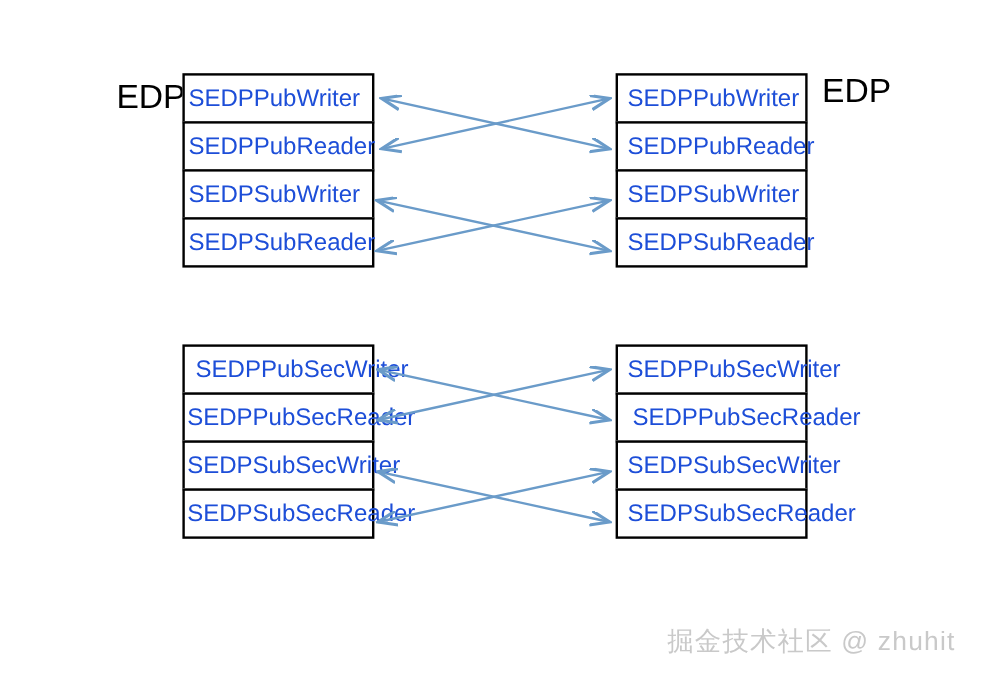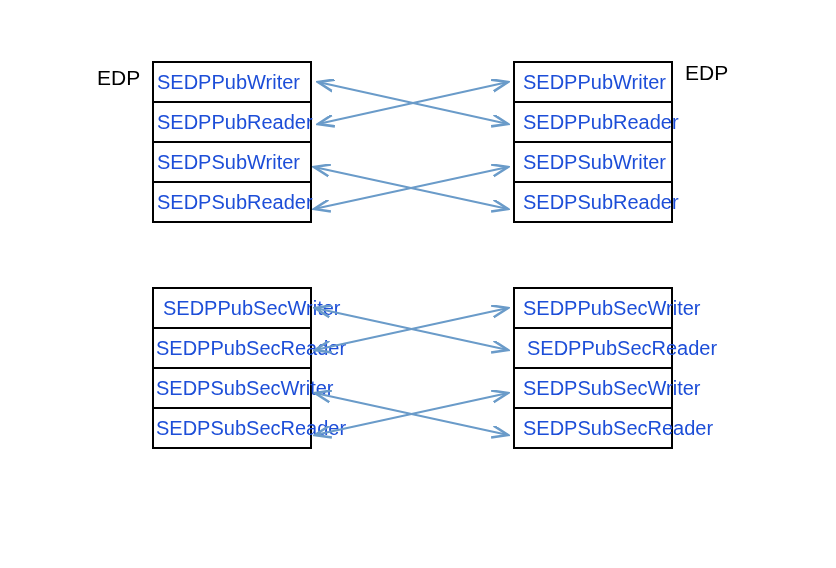--- a/index.html
+++ b/index.html
@@ -23,7 +23,7 @@
   
   .edp-label {
     position: absolute;
-    font-size: 21px;
+    font-size: 28px;
     color: #000000;
     line-height: 1;
     white-space: nowrap;

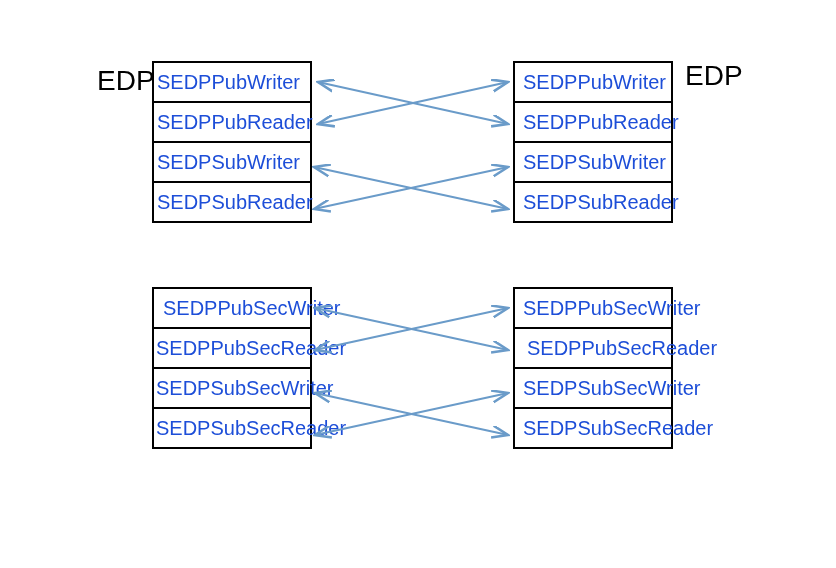--- a/index.html
+++ b/index.html
@@ -188,6 +188,7 @@
     </g>
   </svg>
 
+  <div id="watermark">掘金技术社区 @ zhuhit</div>
 
 </div>
 

